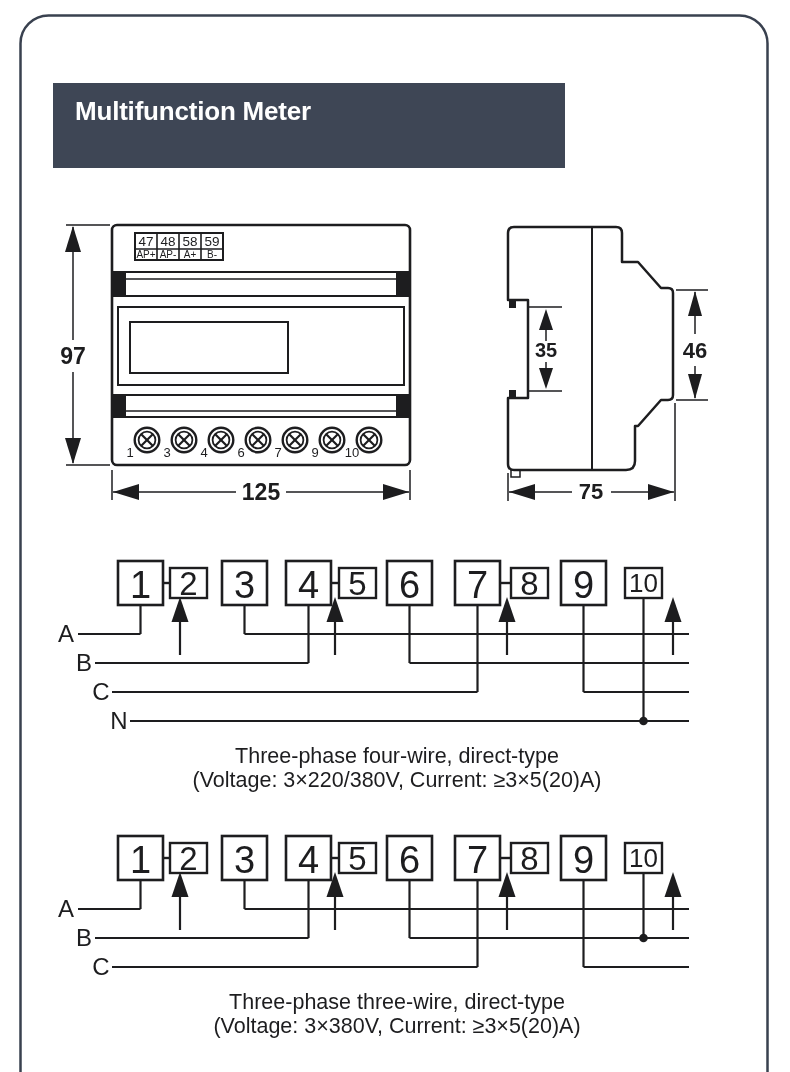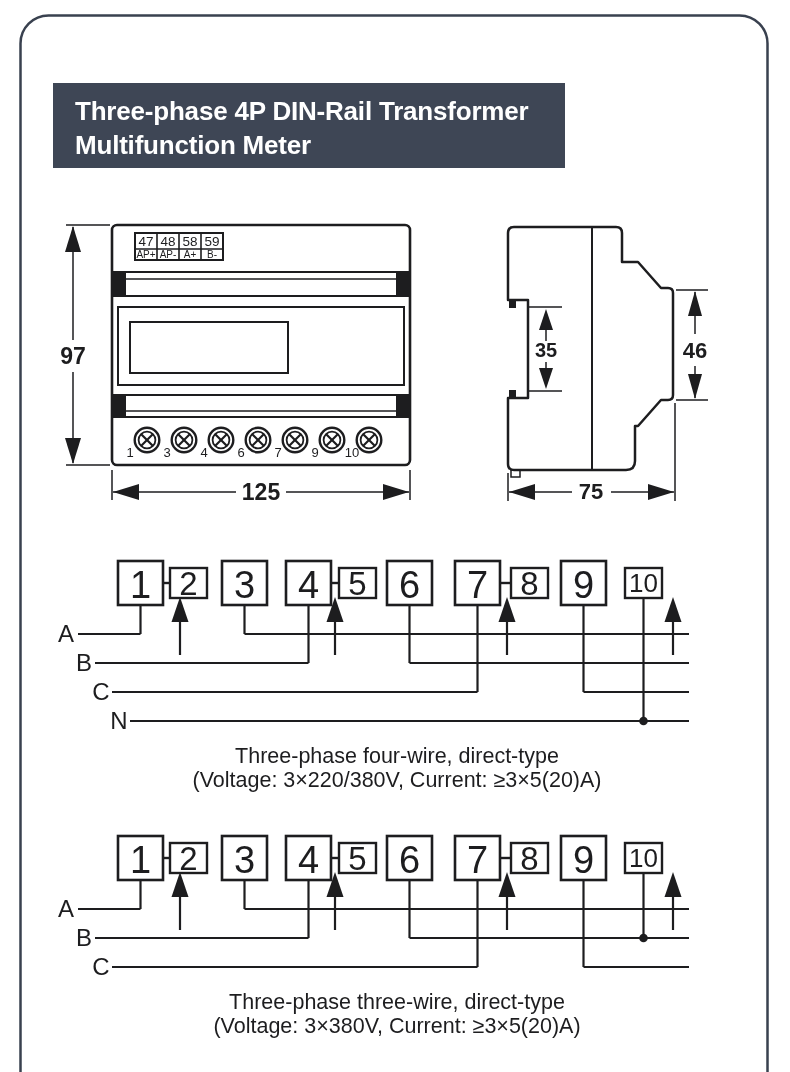--- a/index.html
+++ b/index.html
@@ -242,7 +242,6 @@
       </g>
     </svg>
   <div class="banner" style="background: rgb(62, 70, 85);">
-    <div>Three-phase 4P DIN-Rail Transformer</div>
     <div>Multifunction Meter</div>
   </div>
 </div>

